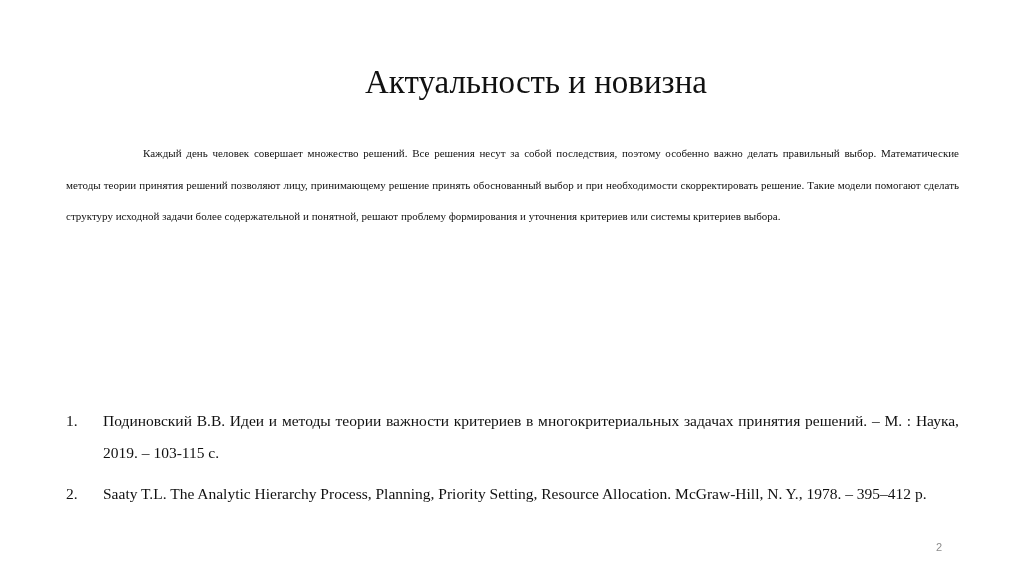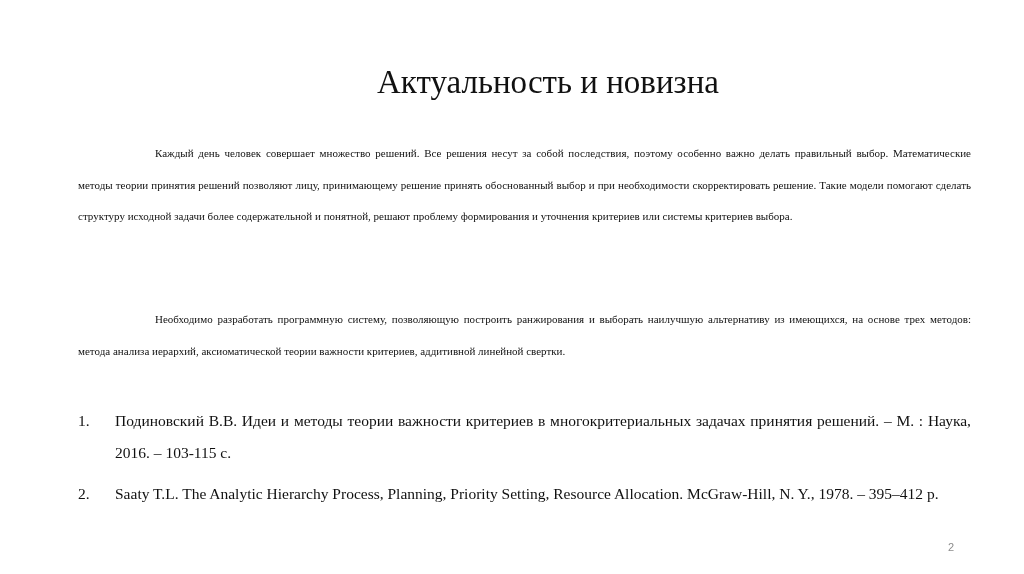--- a/index.html
+++ b/index.html
@@ -17,7 +17,7 @@
     }
     .slide {
       position: absolute;
-      left: 12px; top: 0;
+      left: 0; top: 0;
       width: 872px;
       height: 574px;
       background: #ffffff;

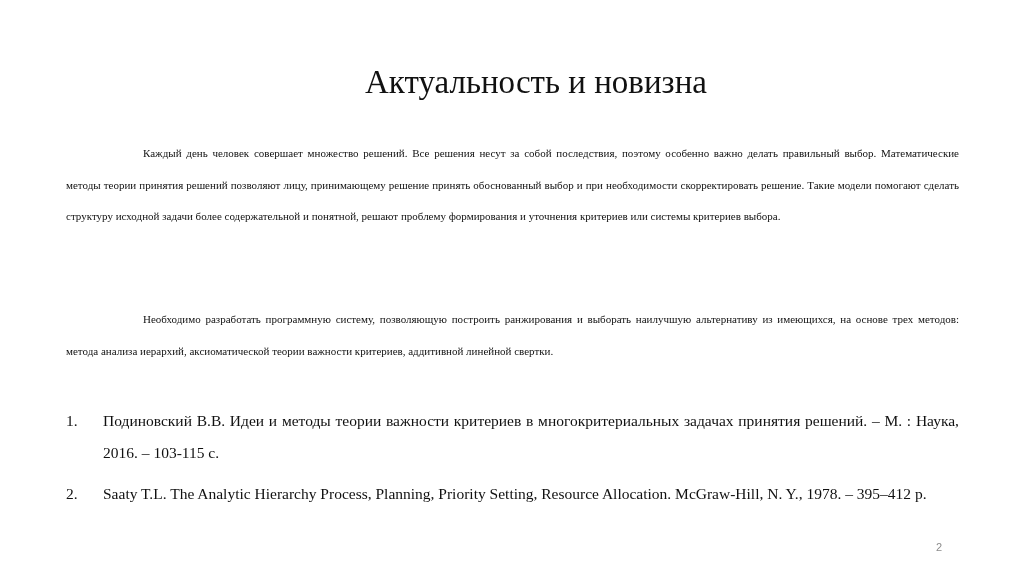--- a/index.html
+++ b/index.html
@@ -79,7 +79,6 @@
   <div class="title">Актуальность и новизна</div>
 
   <p class="para para1">Каждый день человек совершает множество решений. Все решения несут за собой последствия, поэтому особенно важно делать правильный выбор. Математические методы теории принятия решений позволяют лицу, принимающему решение принять обоснованный выбор и при необходимости скорректировать решение. Такие модели помогают сделать структуру исходной задачи более содержательной и понятной, решают проблему формирования и уточнения критериев или системы критериев выбора.</p>
-  <p class="para para2">Необходимо разработать программную систему, позволяющую построить ранжирования и выборать наилучшую альтернативу из имеющихся, на основе трех методов: метода анализа иерархий, аксиоматической теории важности критериев, аддитивной линейной свертки.</p>
 
   <div class="ref ref1">
     <span class="ref-num">1.</span>

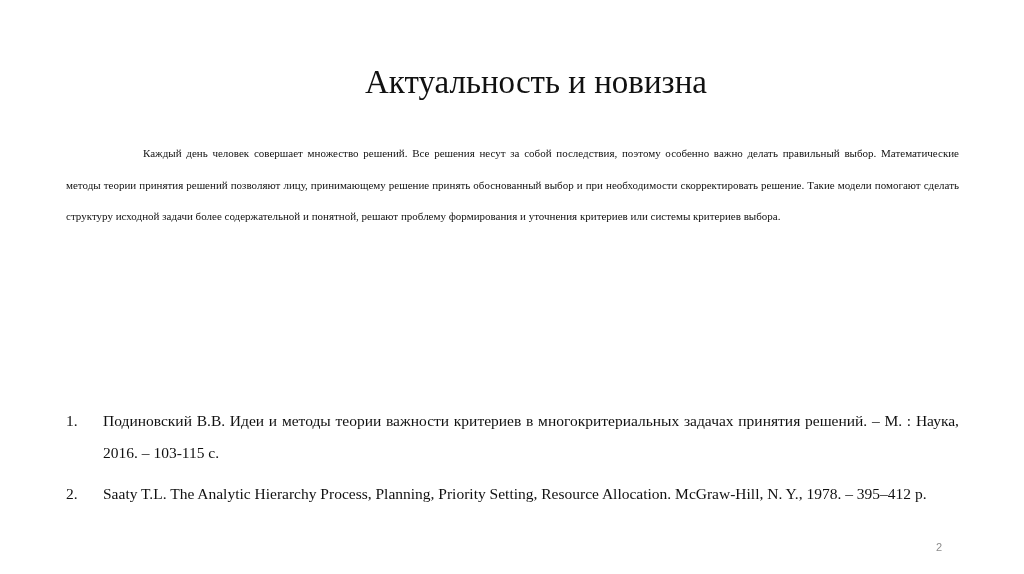--- a/index.html
+++ b/index.html
@@ -82,7 +82,7 @@
 
   <div class="ref ref1">
     <span class="ref-num">1.</span>
-    <span class="ref-text">Подиновский В.В. Идеи и методы теории важности критериев в многокритериальных задачах принятия решений. – М. : Наука, 2016. –  103-115 с.</span>
+    <span class="ref-text">Подиновский В.В. Идеи и методы теории важности критериев в многокритериальных задачах принятия решений. – М. : Наука, 2019. –  103-115 с.</span>
   </div>
 
   <div class="ref ref2">

